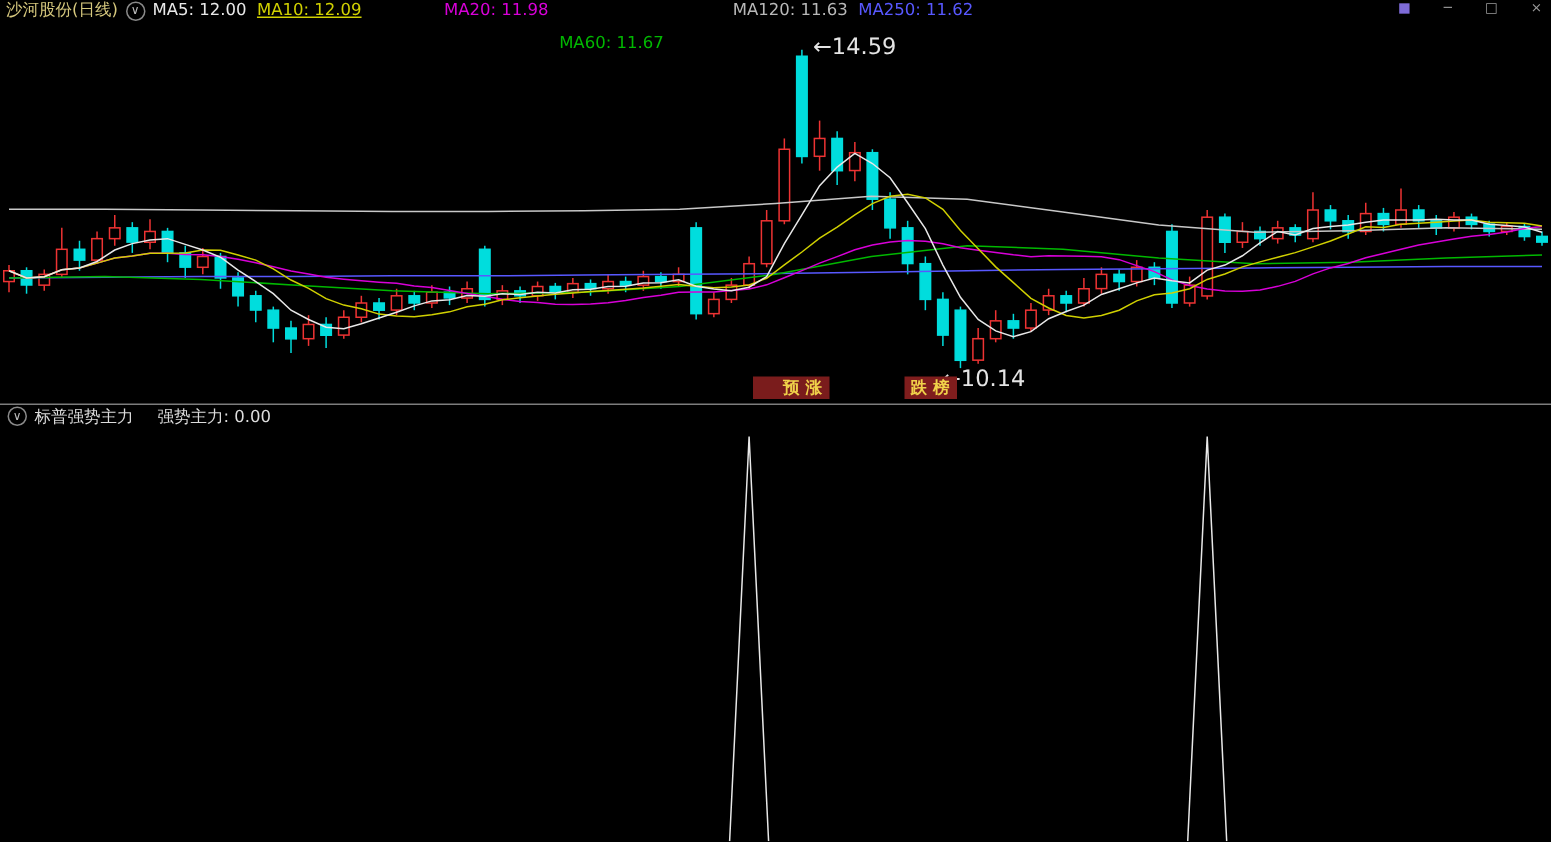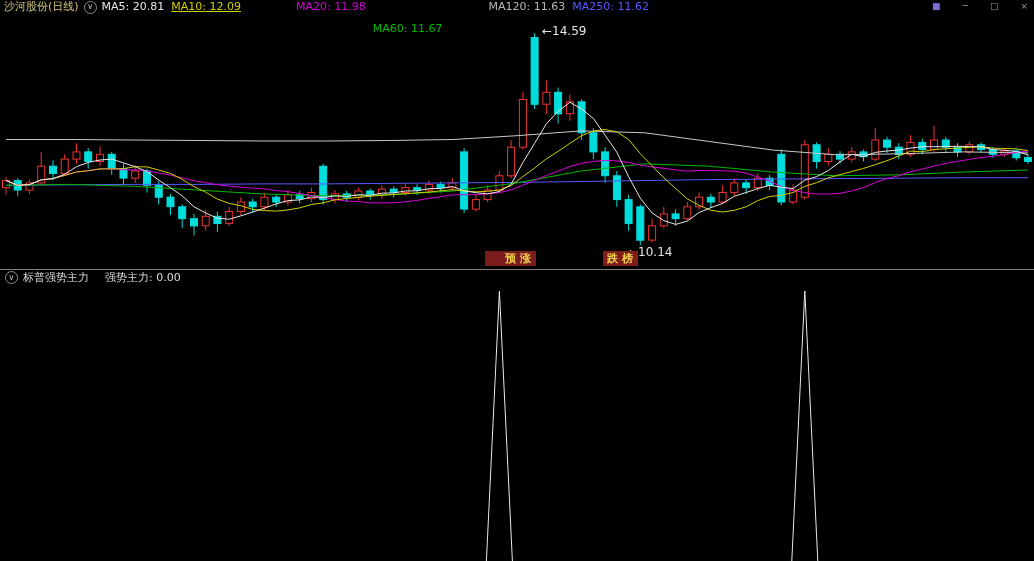--- a/index.html
+++ b/index.html
@@ -34,7 +34,7 @@
   <div id="header">
     <span class="title">沙河股份(日线)</span>
     <span class="circle-chevron">∨</span>
-    <span class="ma" style="color: rgb(232, 232, 232);">MA5: 20.81</span>
+    <span class="ma" style="color: rgb(232, 232, 232);">MA5: 12.00</span>
     <span class="ma" style="color: rgb(208, 208, 0); text-decoration: underline;">MA10: 12.09</span>
     <span class="ma" style="color: rgb(216, 0, 216); margin-left: 48px;">MA20: 11.98</span>
     <span class="ma" style="color: rgb(0, 184, 0); margin-top: 44px;">MA60: 11.67</span>

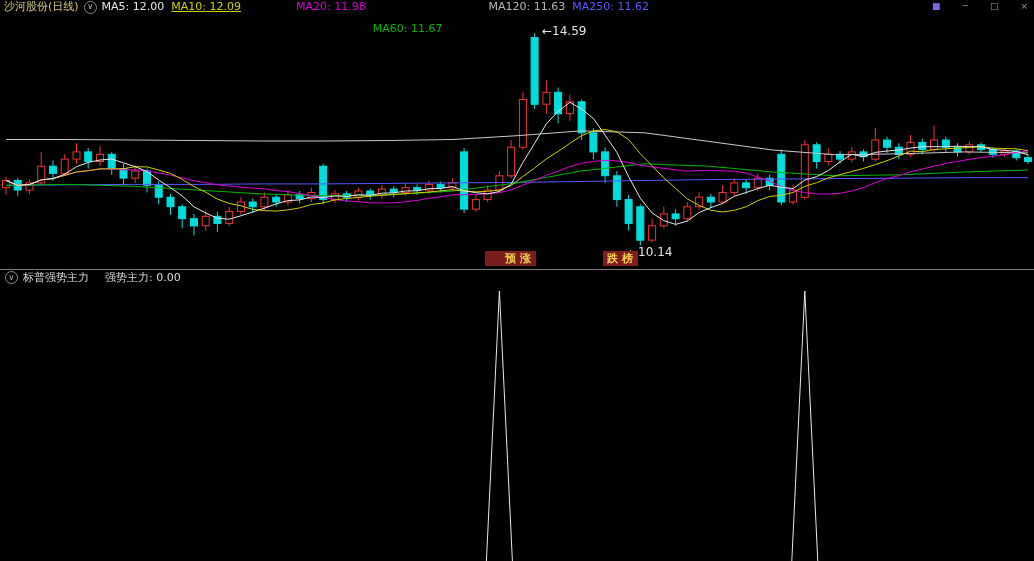--- a/index.html
+++ b/index.html
@@ -15,7 +15,7 @@
   #header .icons{position:absolute;right:6px;top:0;display:flex;gap:22px;
           color:#8a8a8a;font-size:9px;line-height:13px;}
   #candle-svg{position:absolute;left:0;top:14px;}
-  .anno{position:absolute;color:#e4e4e4;font-size:12px;line-height:11px;}
+  .anno{position:absolute;color:#e4e4e4;font-size:15px;line-height:11px;}
   .badge{position:absolute;top:251px;font-size:11px;font-weight:bold;line-height:15px;
          padding:0 1px 0 4px;letter-spacing:4px;}
   .badge.rise{background:#7a1c1c;color:#f0d24a;}

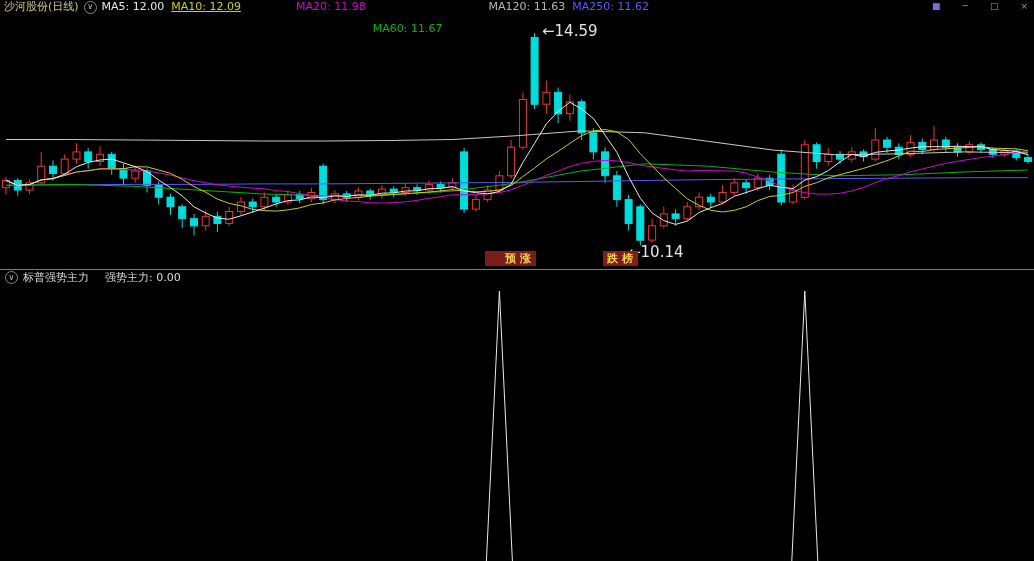--- a/index.html
+++ b/index.html
@@ -235,7 +235,7 @@
 
   <div class="anno" style="left: 542px; top: 26px;">←14.59</div>
   <div class="anno" style="left: 628px; top: 247px;">←10.14</div>
-  <div class="badge rise" style="left: 485px; padding-left: 20px;">预涨</div>
+  <div class="badge rise" style="left: 502px; padding-left: 20px;">预涨</div>
   <div class="badge fall" style="left: 603px;">跌榜</div>
 
   <div id="ind-bar">

